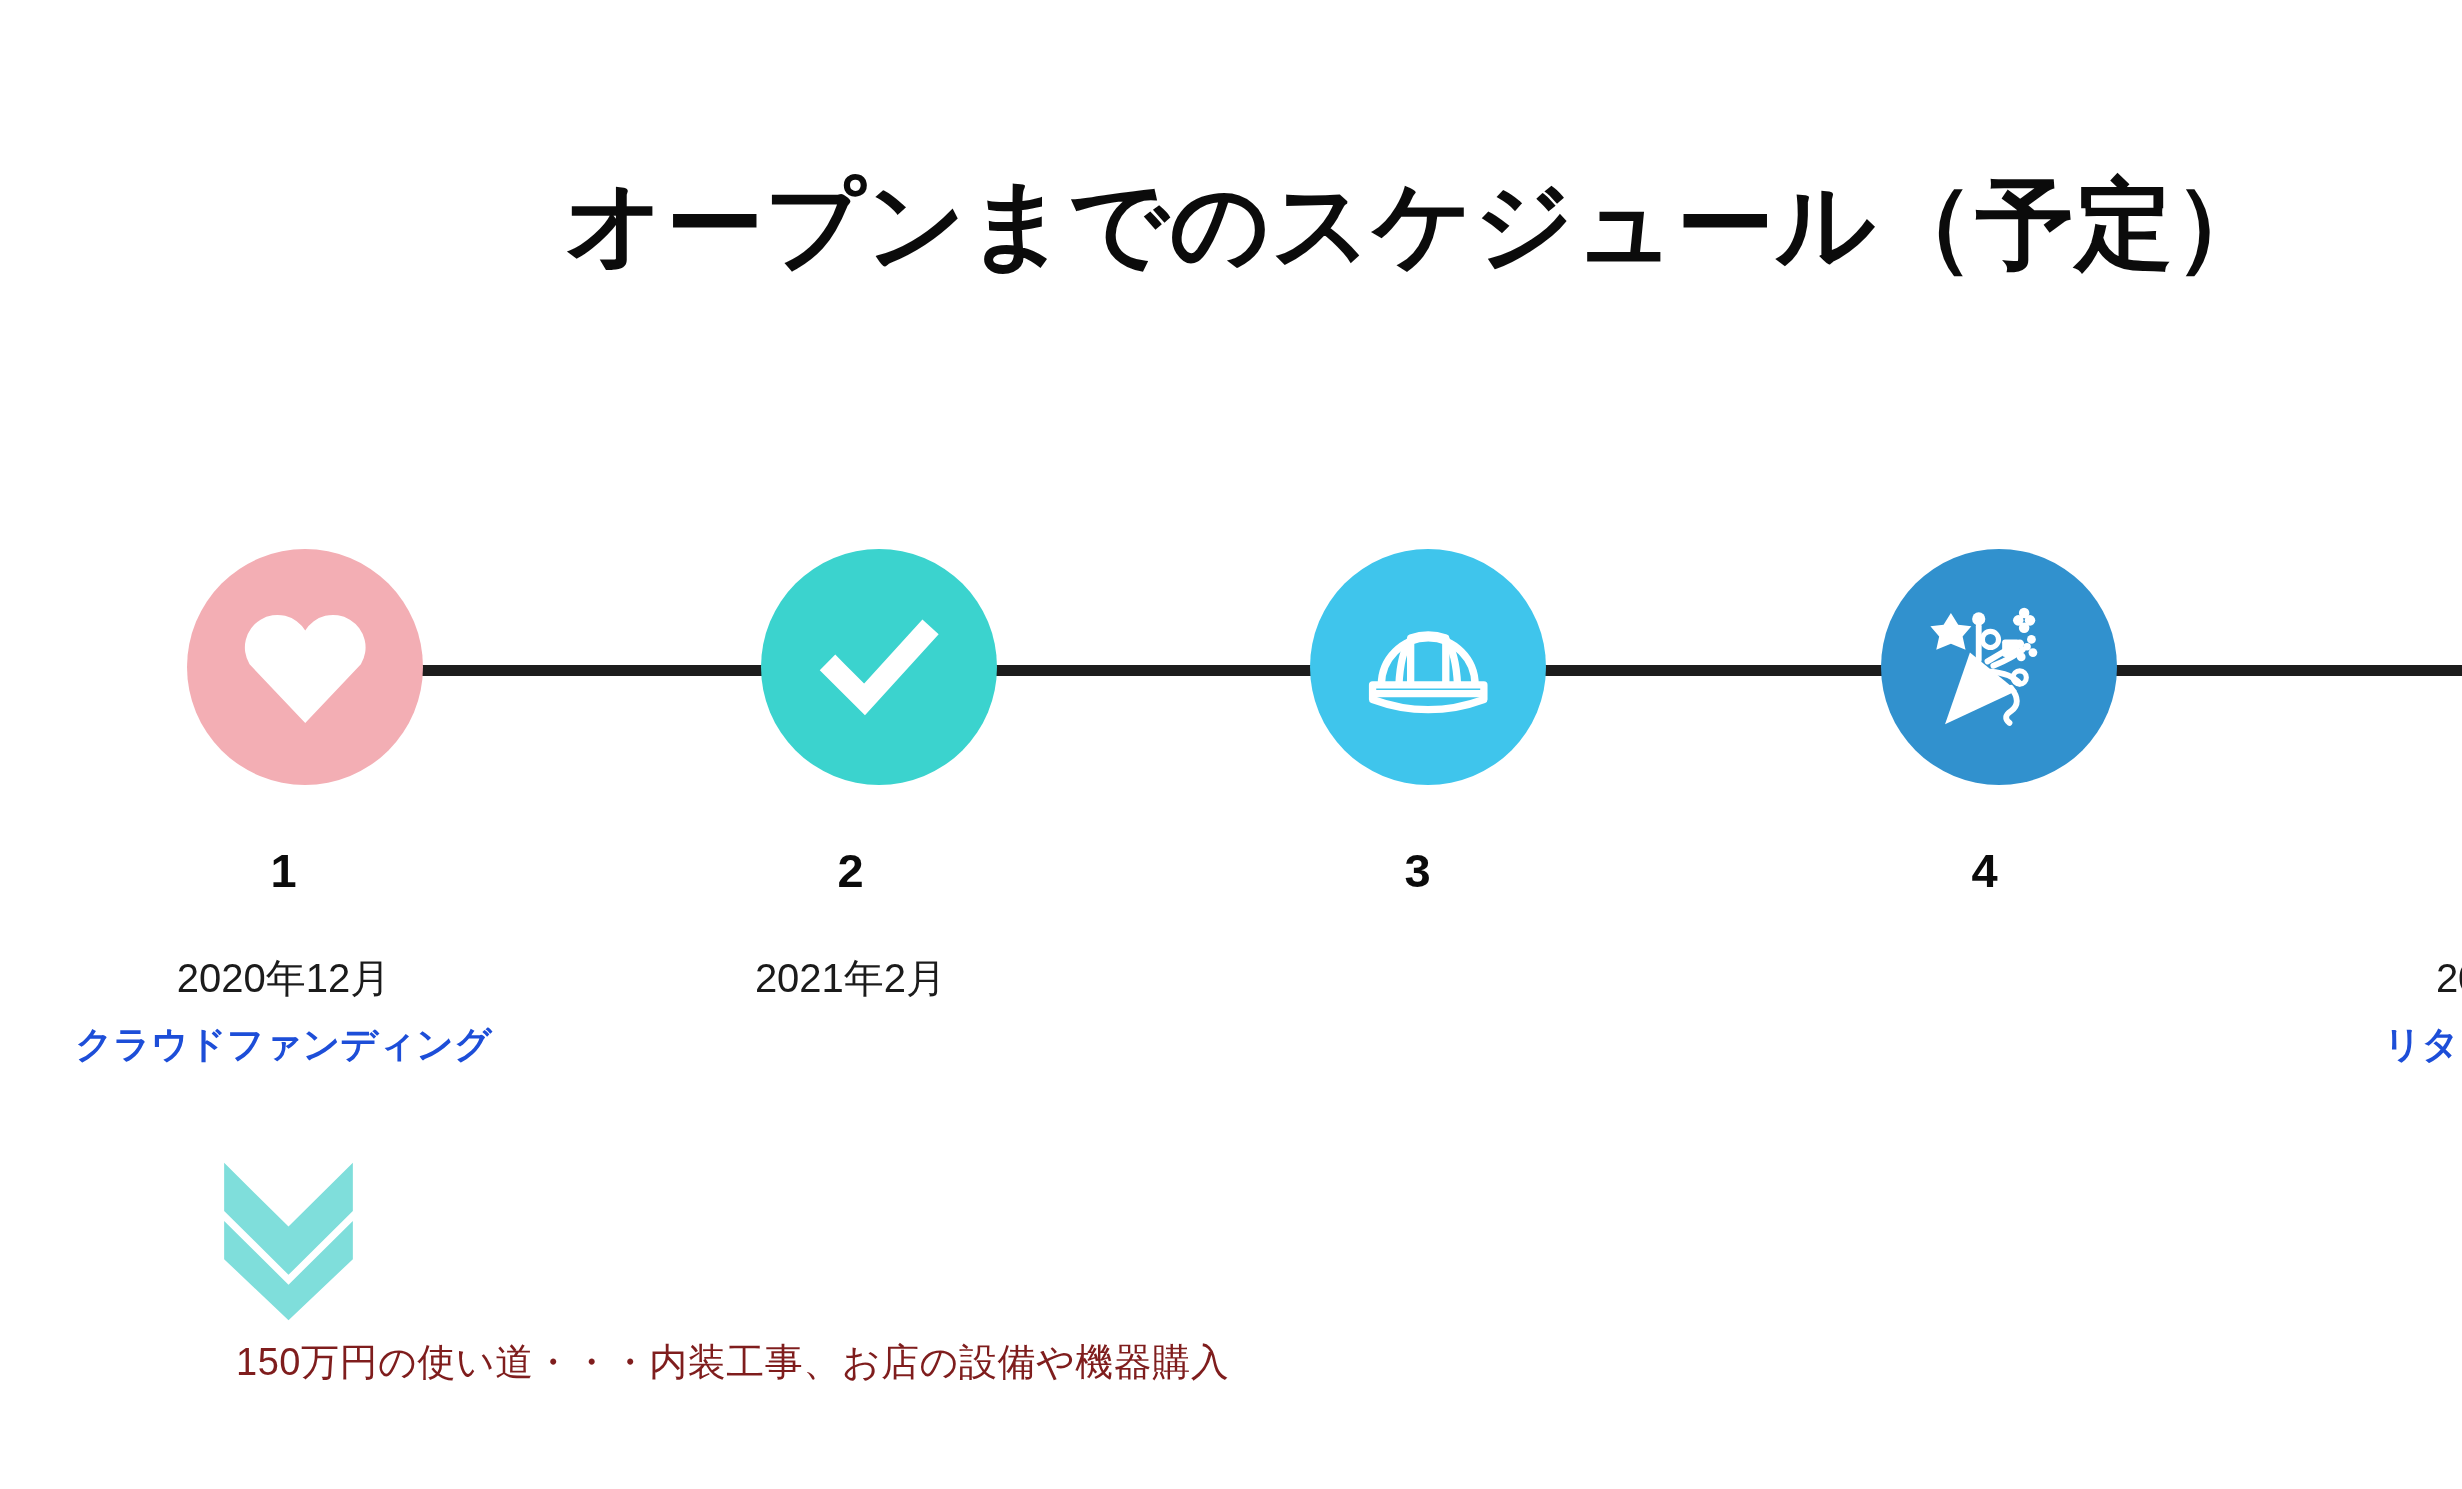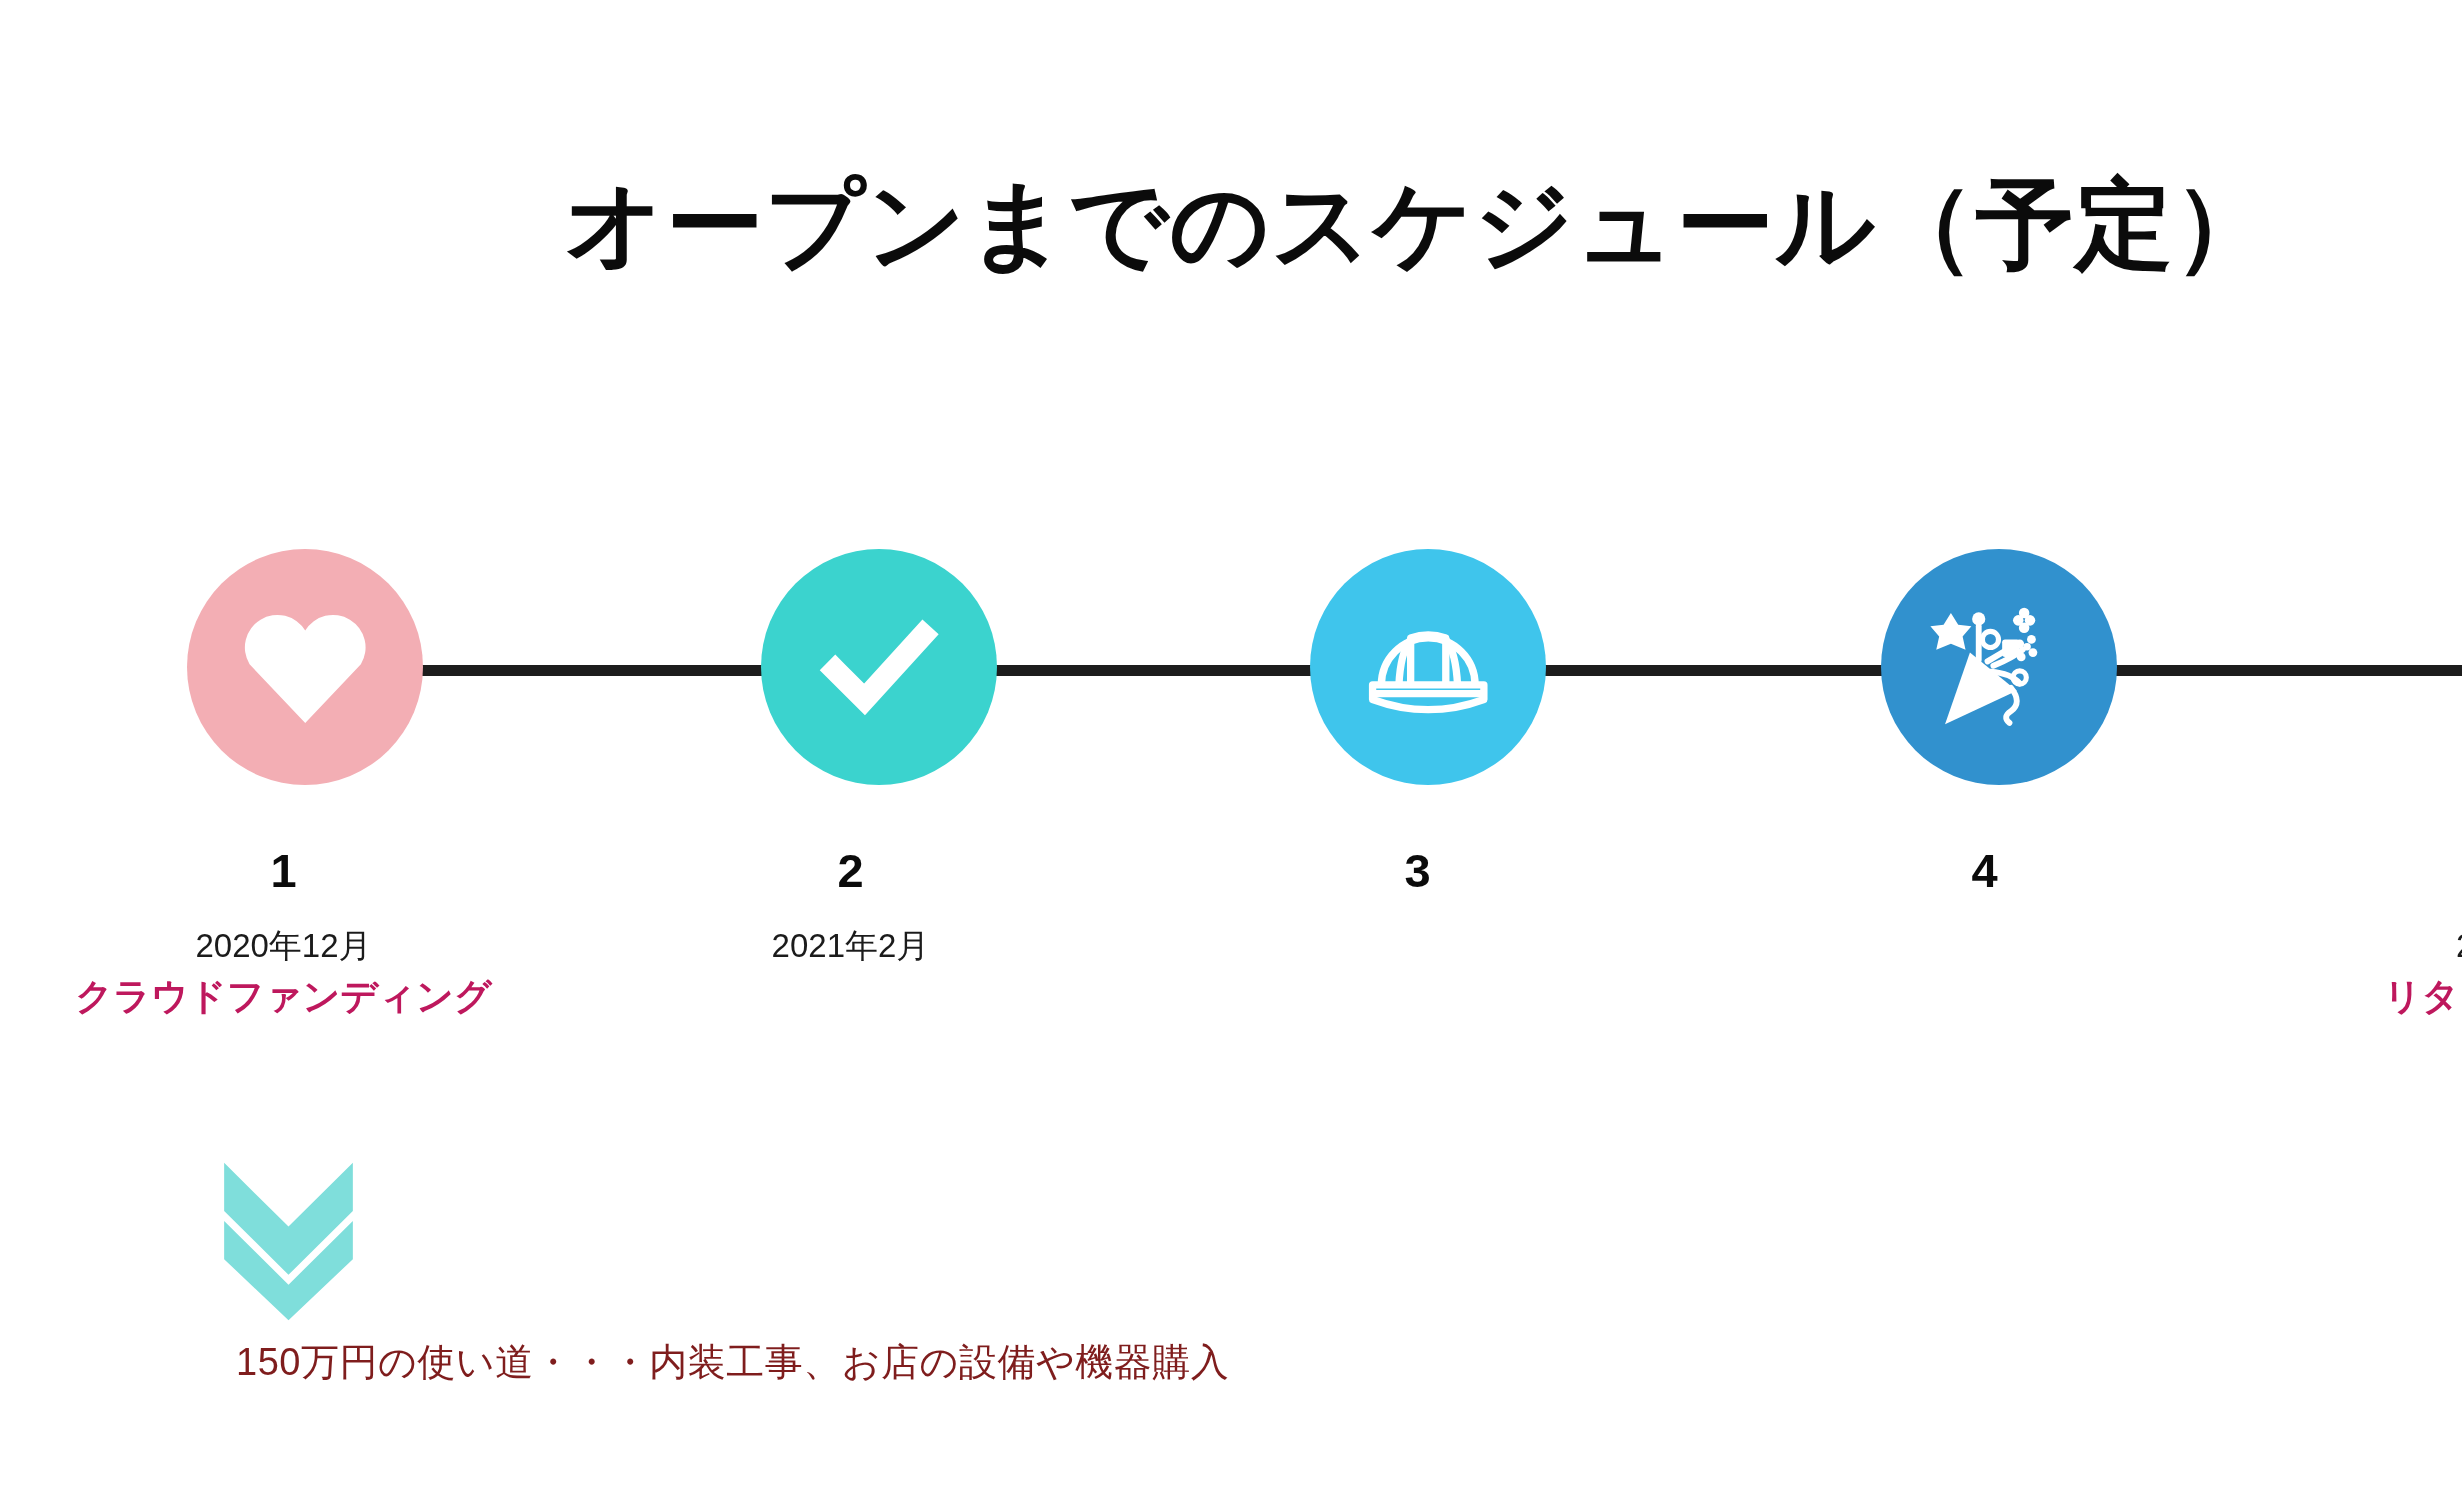--- a/index.html
+++ b/index.html
@@ -68,8 +68,8 @@
     color:#0b0b0b;
   }
   .step-date{
-    margin-top:34px;
-    font-size:33px;
+    margin-top:62px;
+    font-size:40px;
     font-weight:normal;
     line-height:1.1;
     color:#1b1b1b;

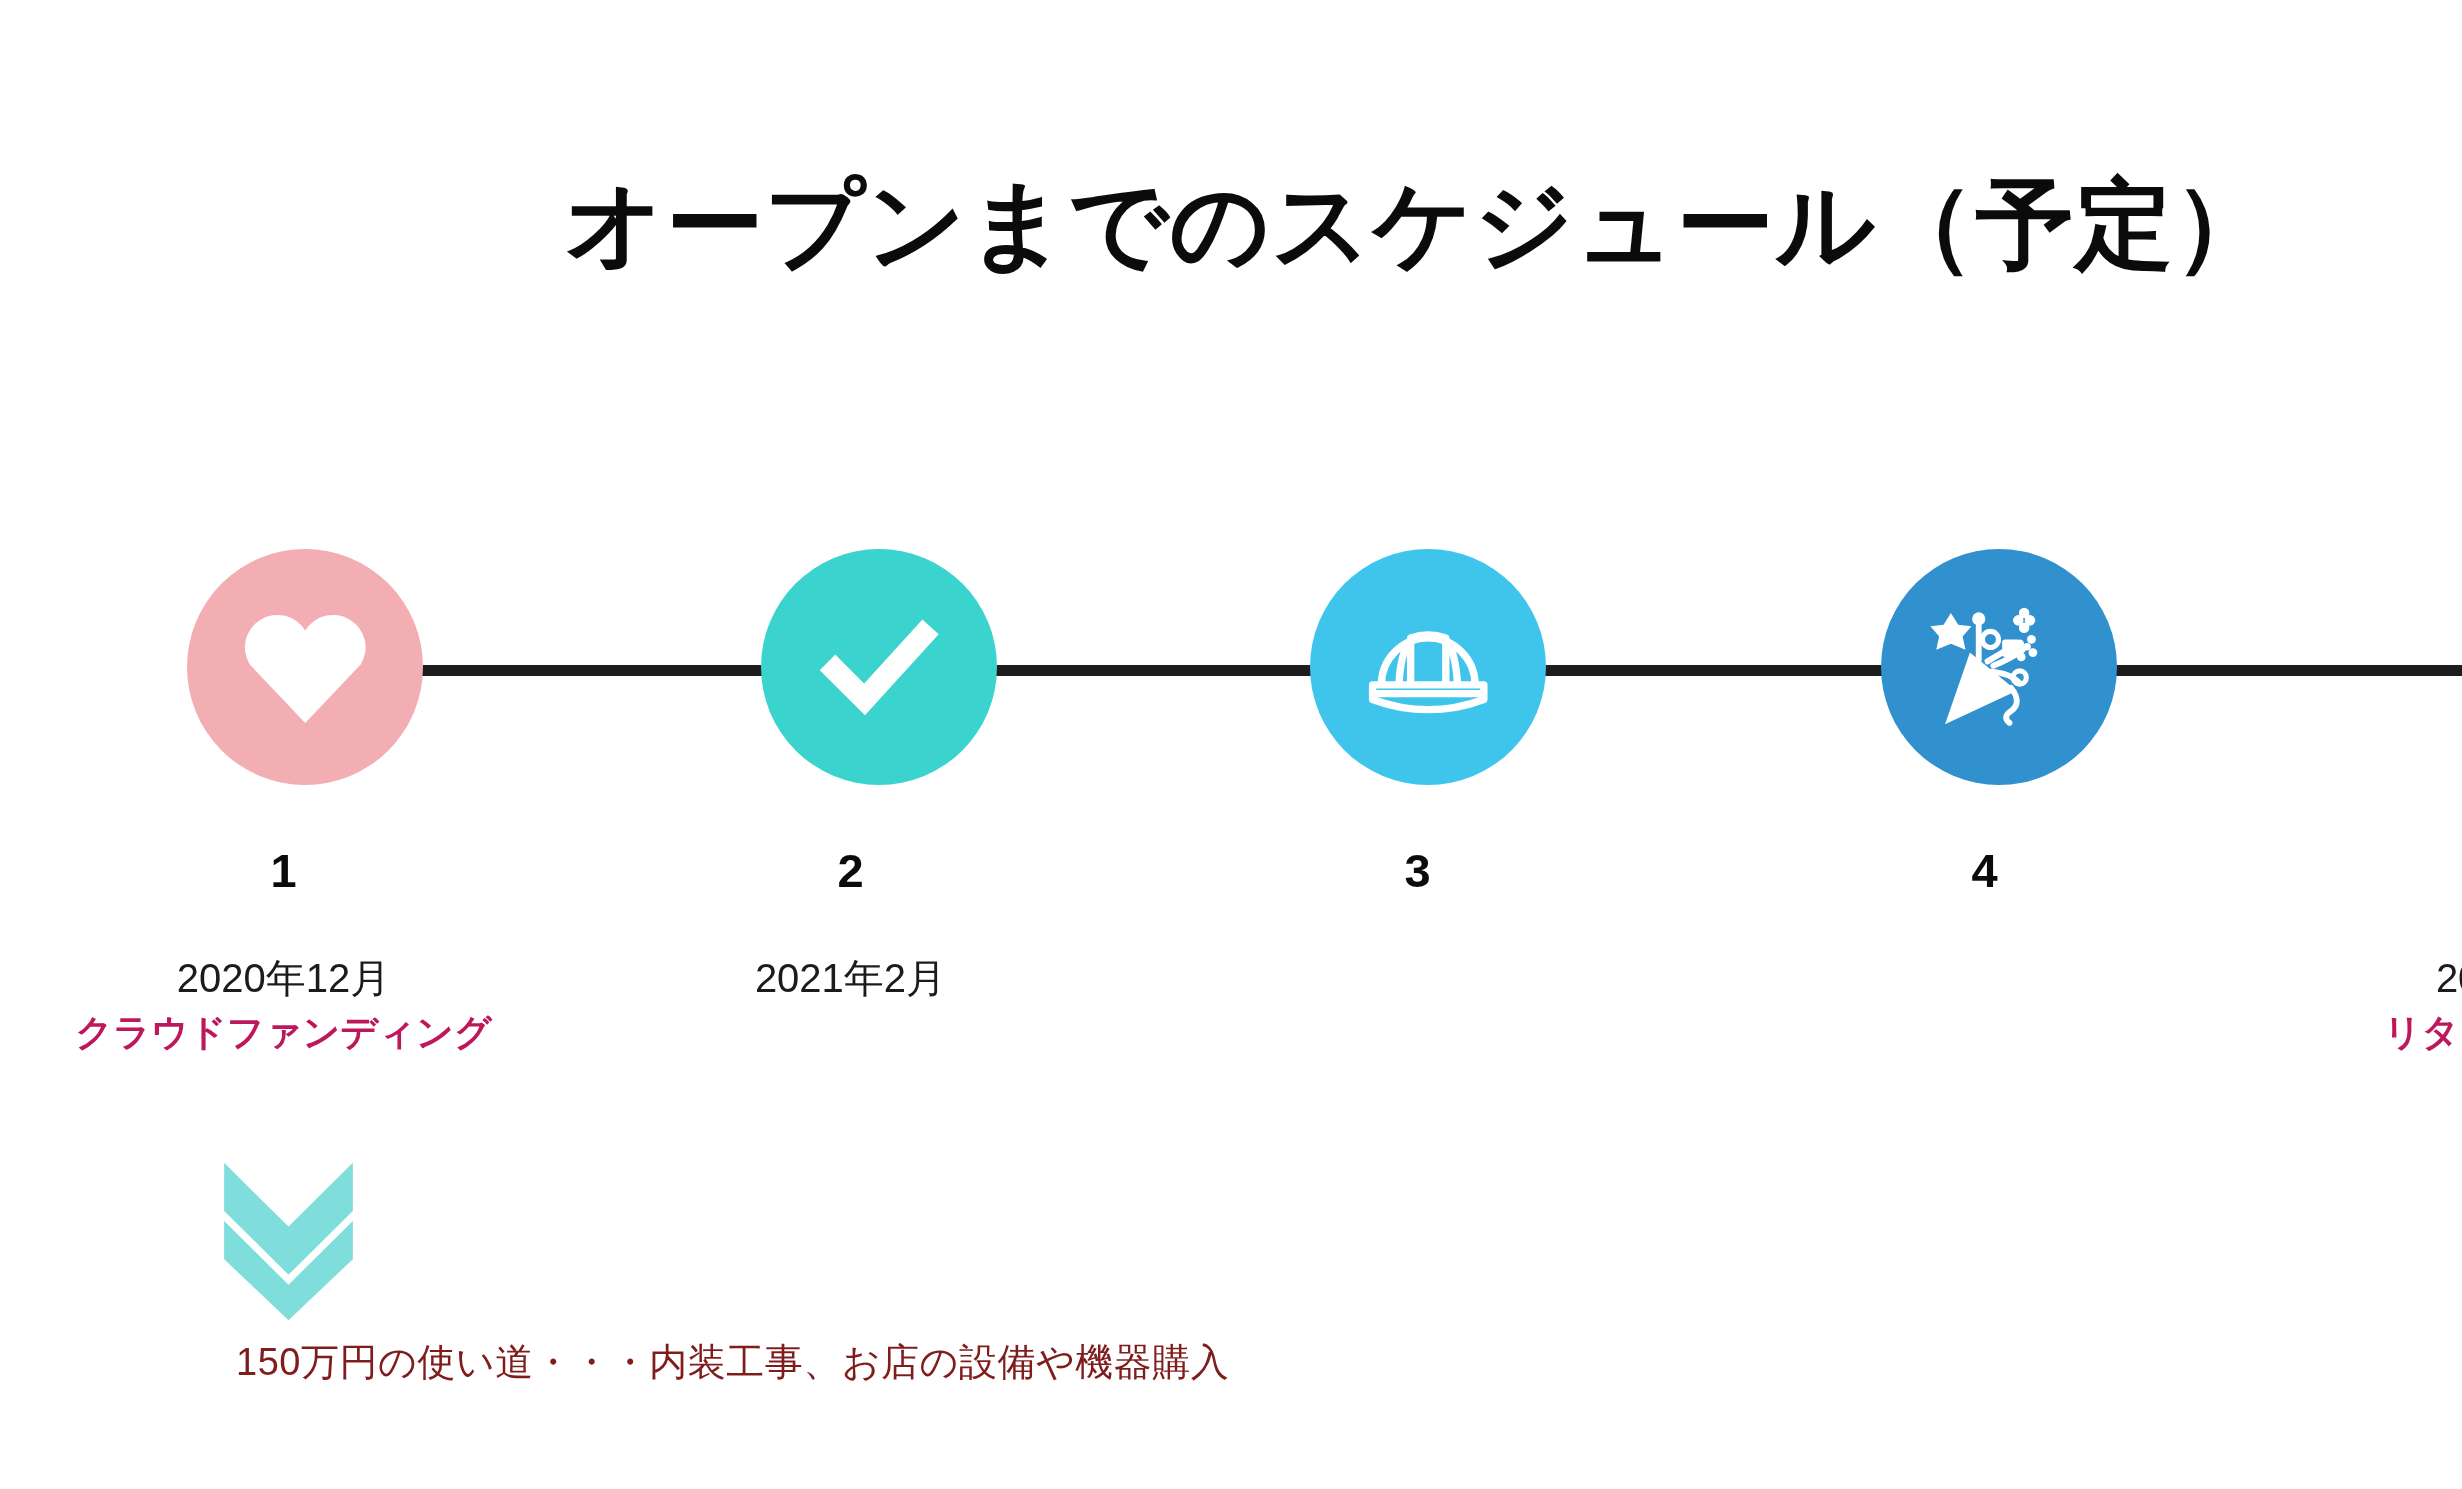--- a/index.html
+++ b/index.html
@@ -76,11 +76,11 @@
     white-space:nowrap;
   }
   .step-label{
-    margin-top:6px;
+    margin-top:18px;
     font-size:37px;
     font-weight:bold;
     line-height:1.45;
-    color:#be185d;
+    color:#1d4ed8;
   }
   .step-label .l2{ display:block; }
 

